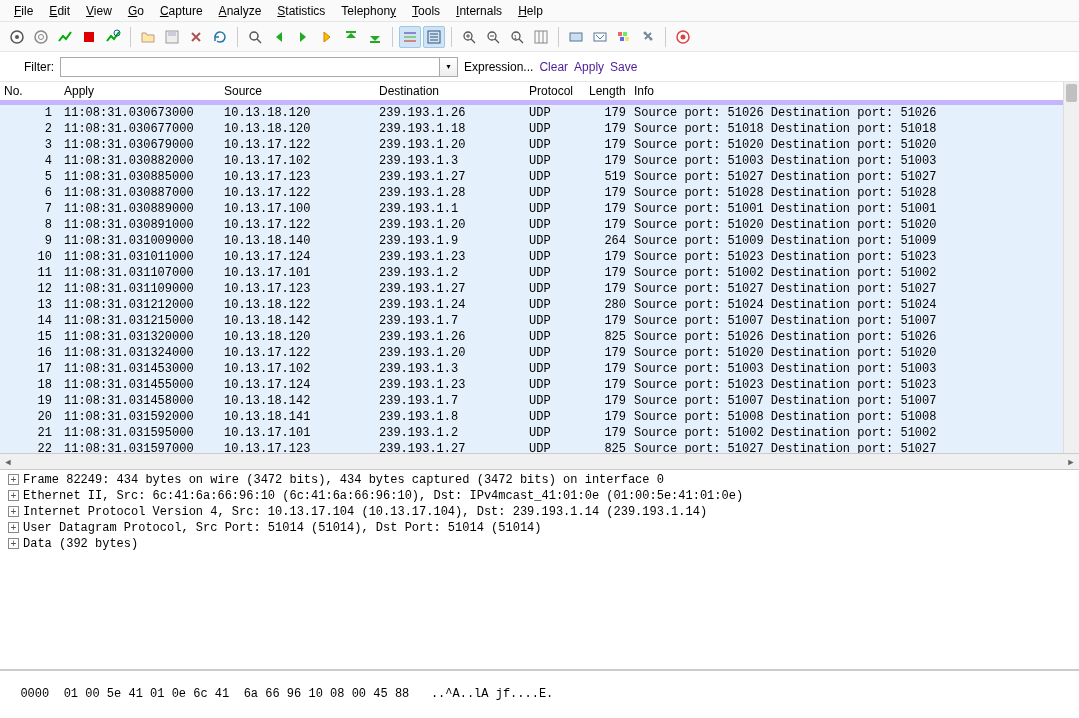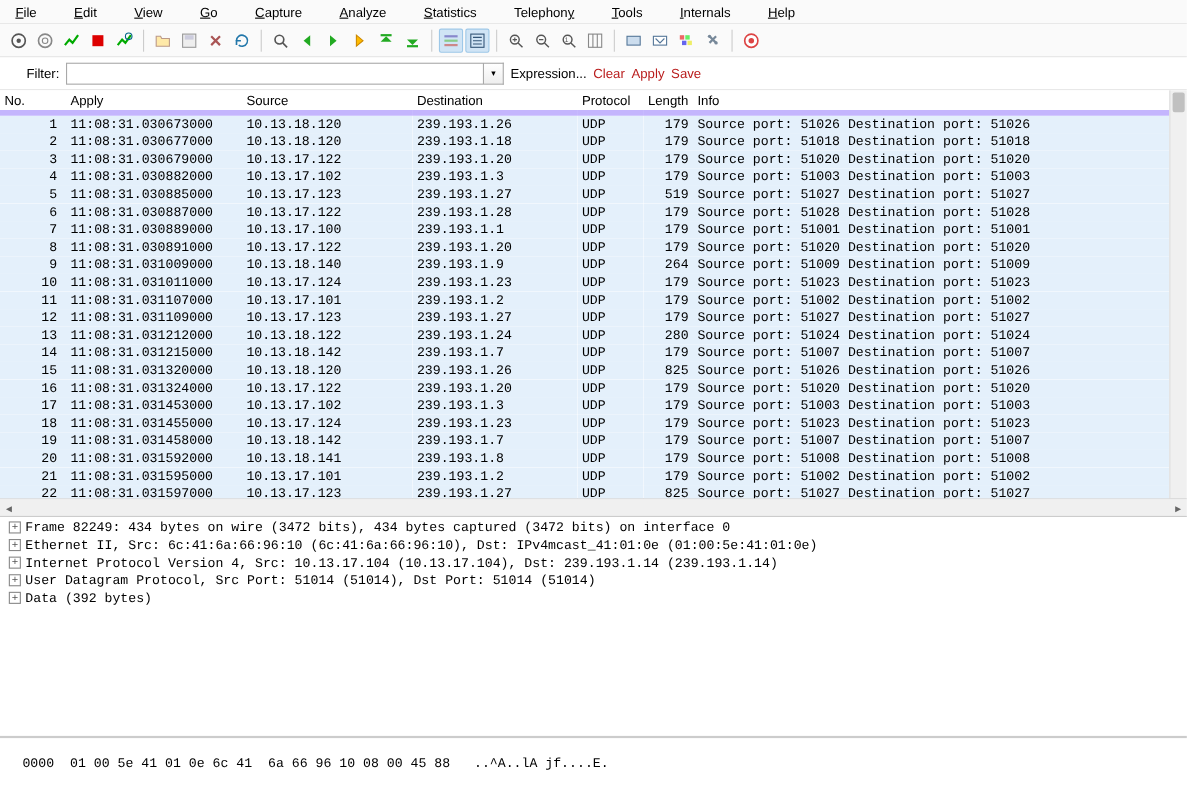--- a/index.html
+++ b/index.html
@@ -17,7 +17,7 @@
     padding: 2px 6px;
     border-bottom: 1px solid #e6e6e6;
     background: #fafafa;
-    gap: 18px;
+    gap: 0;
     height: 22px;
   }
   .menubar span {

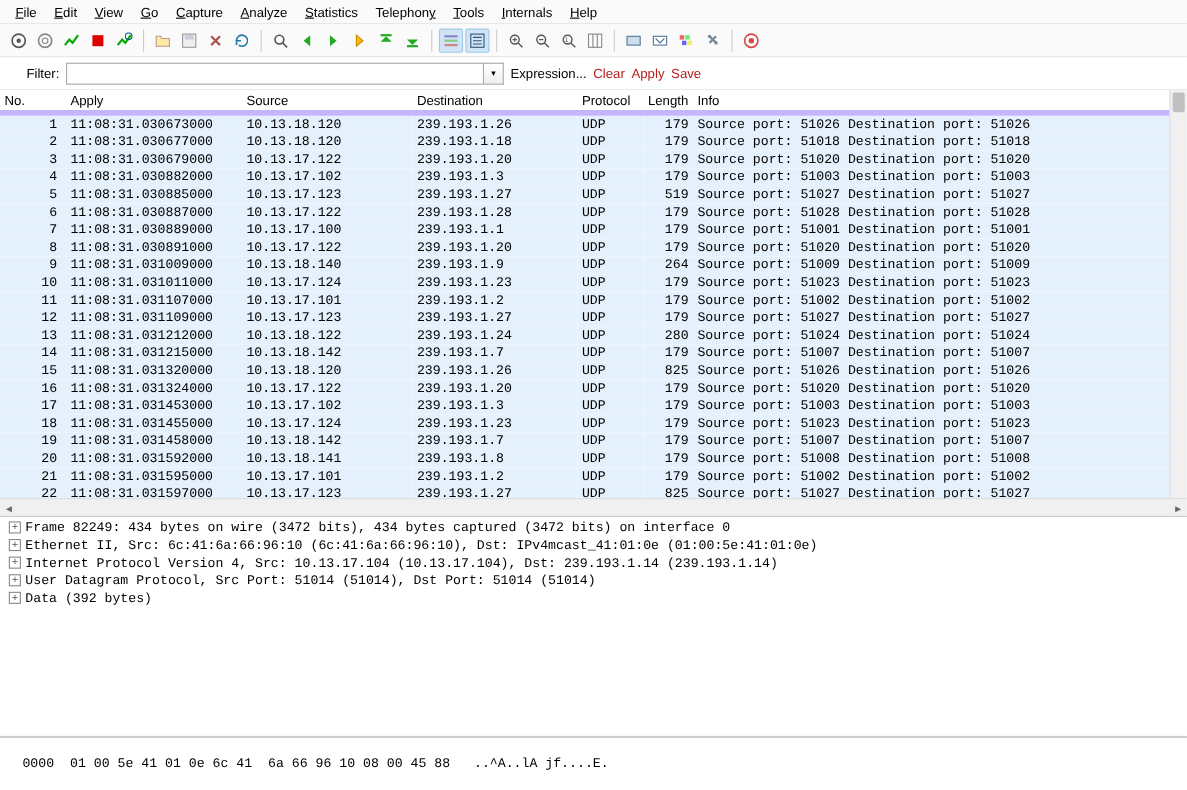--- a/index.html
+++ b/index.html
@@ -72,7 +72,7 @@
     font-size: 8px;
   }
   .filter-link { color: #000; }
-  .filter-disabled { color: #b91c1c; }
+  .filter-disabled { color: #4c1d95; }
   .packet-pane {
     height: 372px;
     overflow: hidden;

